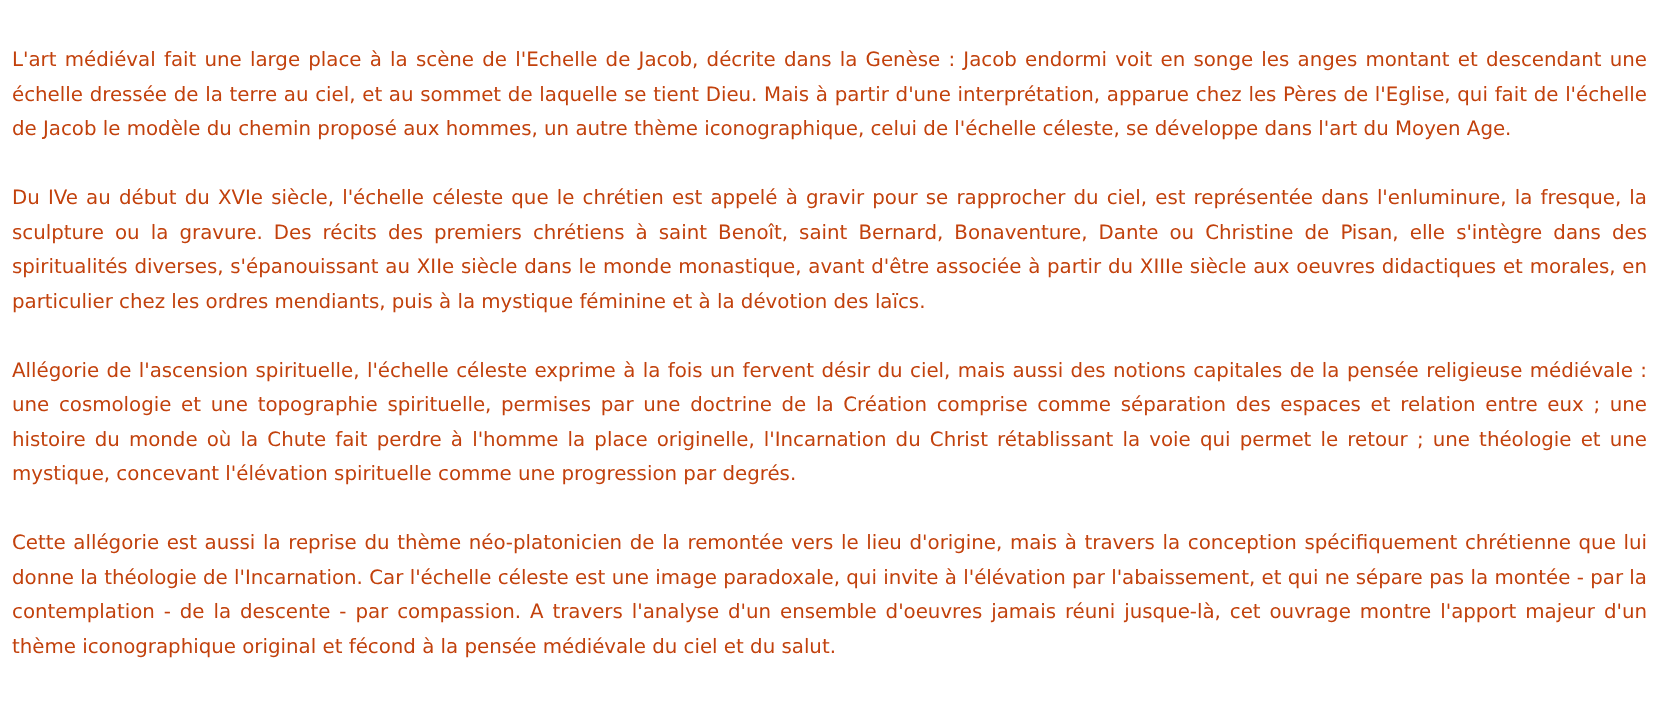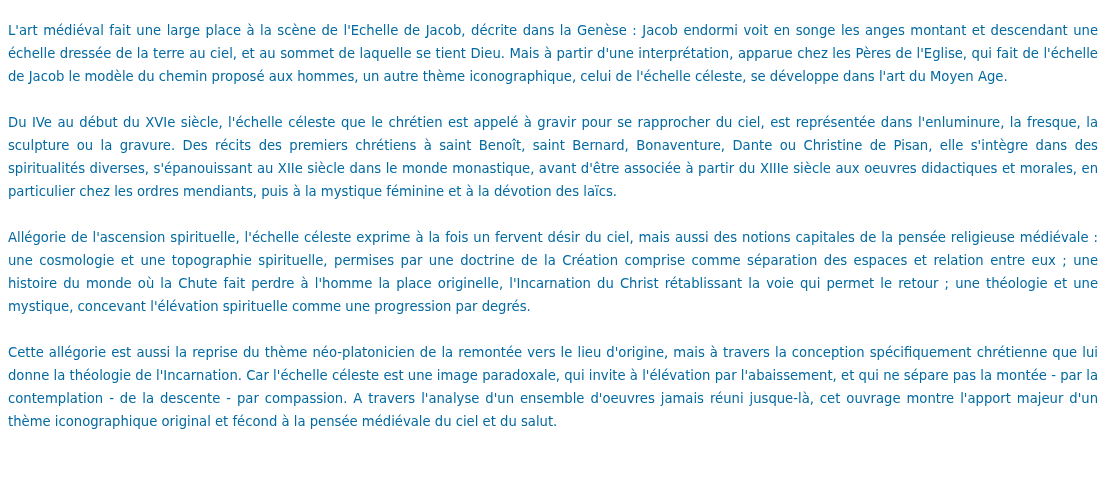--- a/index.html
+++ b/index.html
@@ -16,12 +16,12 @@
     .article {
       position: absolute;
       left: 8px;
-      top: 19px;
+      top: 29px;
       width: 1090px;
       font-family: "DejaVu Sans", sans-serif;
       font-size: 13.2px;
       line-height: 23px;
-      color: #0369a1;
+      color: #c2410c;
       letter-spacing: 0px;
     }
     .article p {

